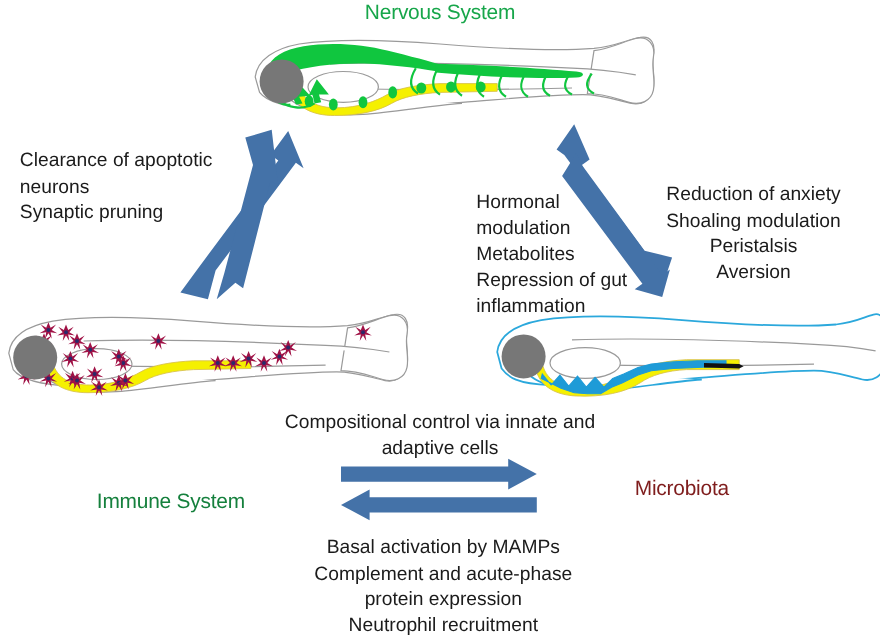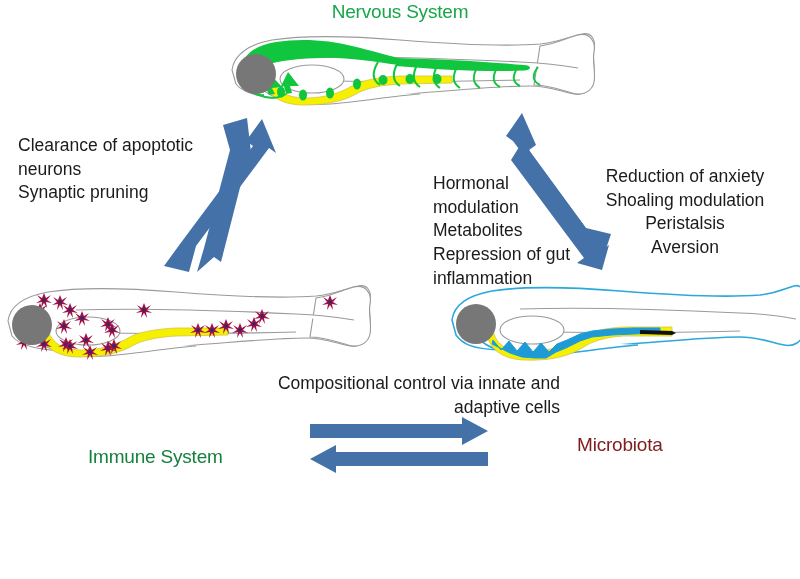--- a/index.html
+++ b/index.html
@@ -45,7 +45,7 @@
   #txt-midleft{ left: 222px; top: 209px; text-align: center; width: 210px; }
   #txt-midright{ left: 433px; top: 172px; text-align: left; }
   #txt-right  { left: 575px; top: 128px; text-align: center; width: 220px; margin-top: 37px; }
-  #txt-top-bottom { left: 240px; top: 372px; text-align: right; width: 320px; }
+  #txt-top-bottom { left: 240px; top: 372px; text-align: center; width: 320px; }
   #txt-bottom { left: 238px; top: 486px; text-align: center; width: 330px; }
 
   svg.layer {

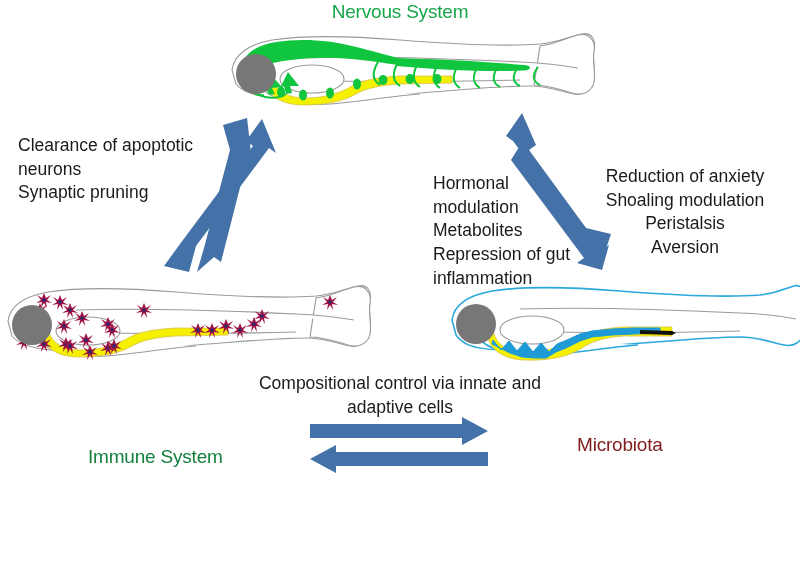--- a/index.html
+++ b/index.html
@@ -317,6 +317,10 @@
   <div class="txt" id="txt-top-bottom">Compositional control via innate and
 adaptive cells</div>
 
+  <div class="txt" id="txt-bottom">Basal activation by MAMPs
+Complement and acute-phase
+protein expression
+Neutrophil recruitment</div>
 
 </div>
 

